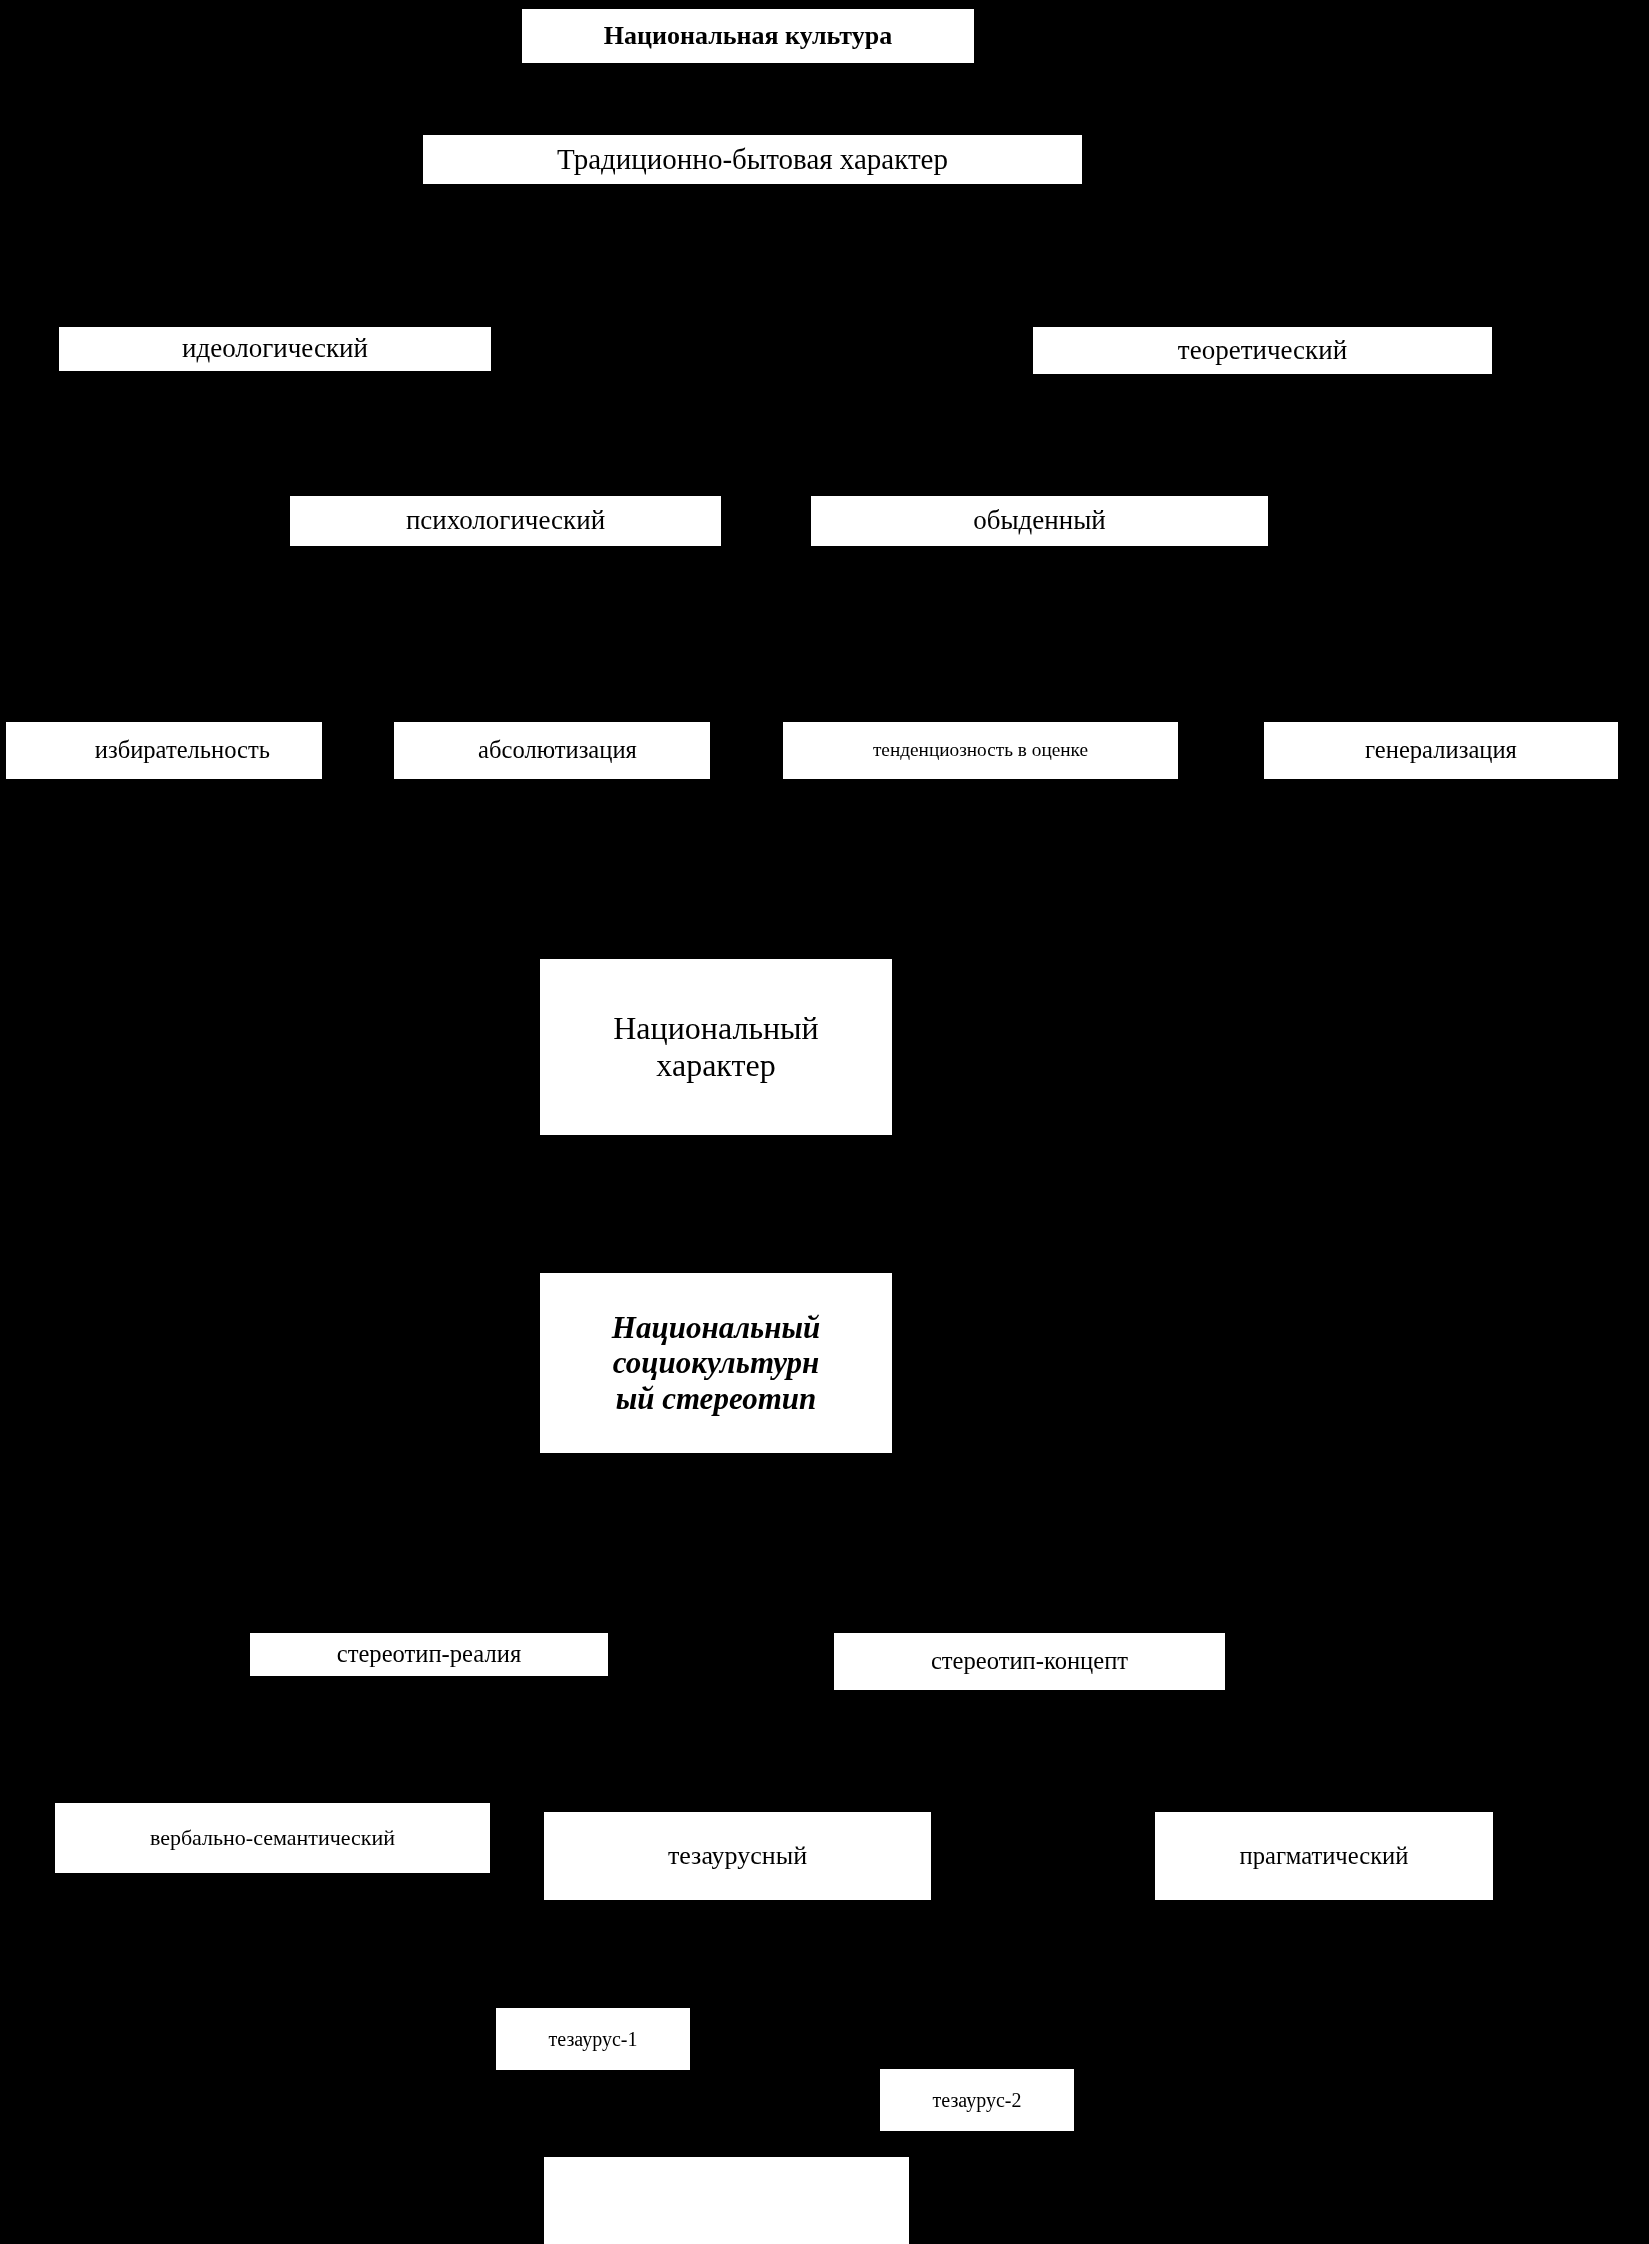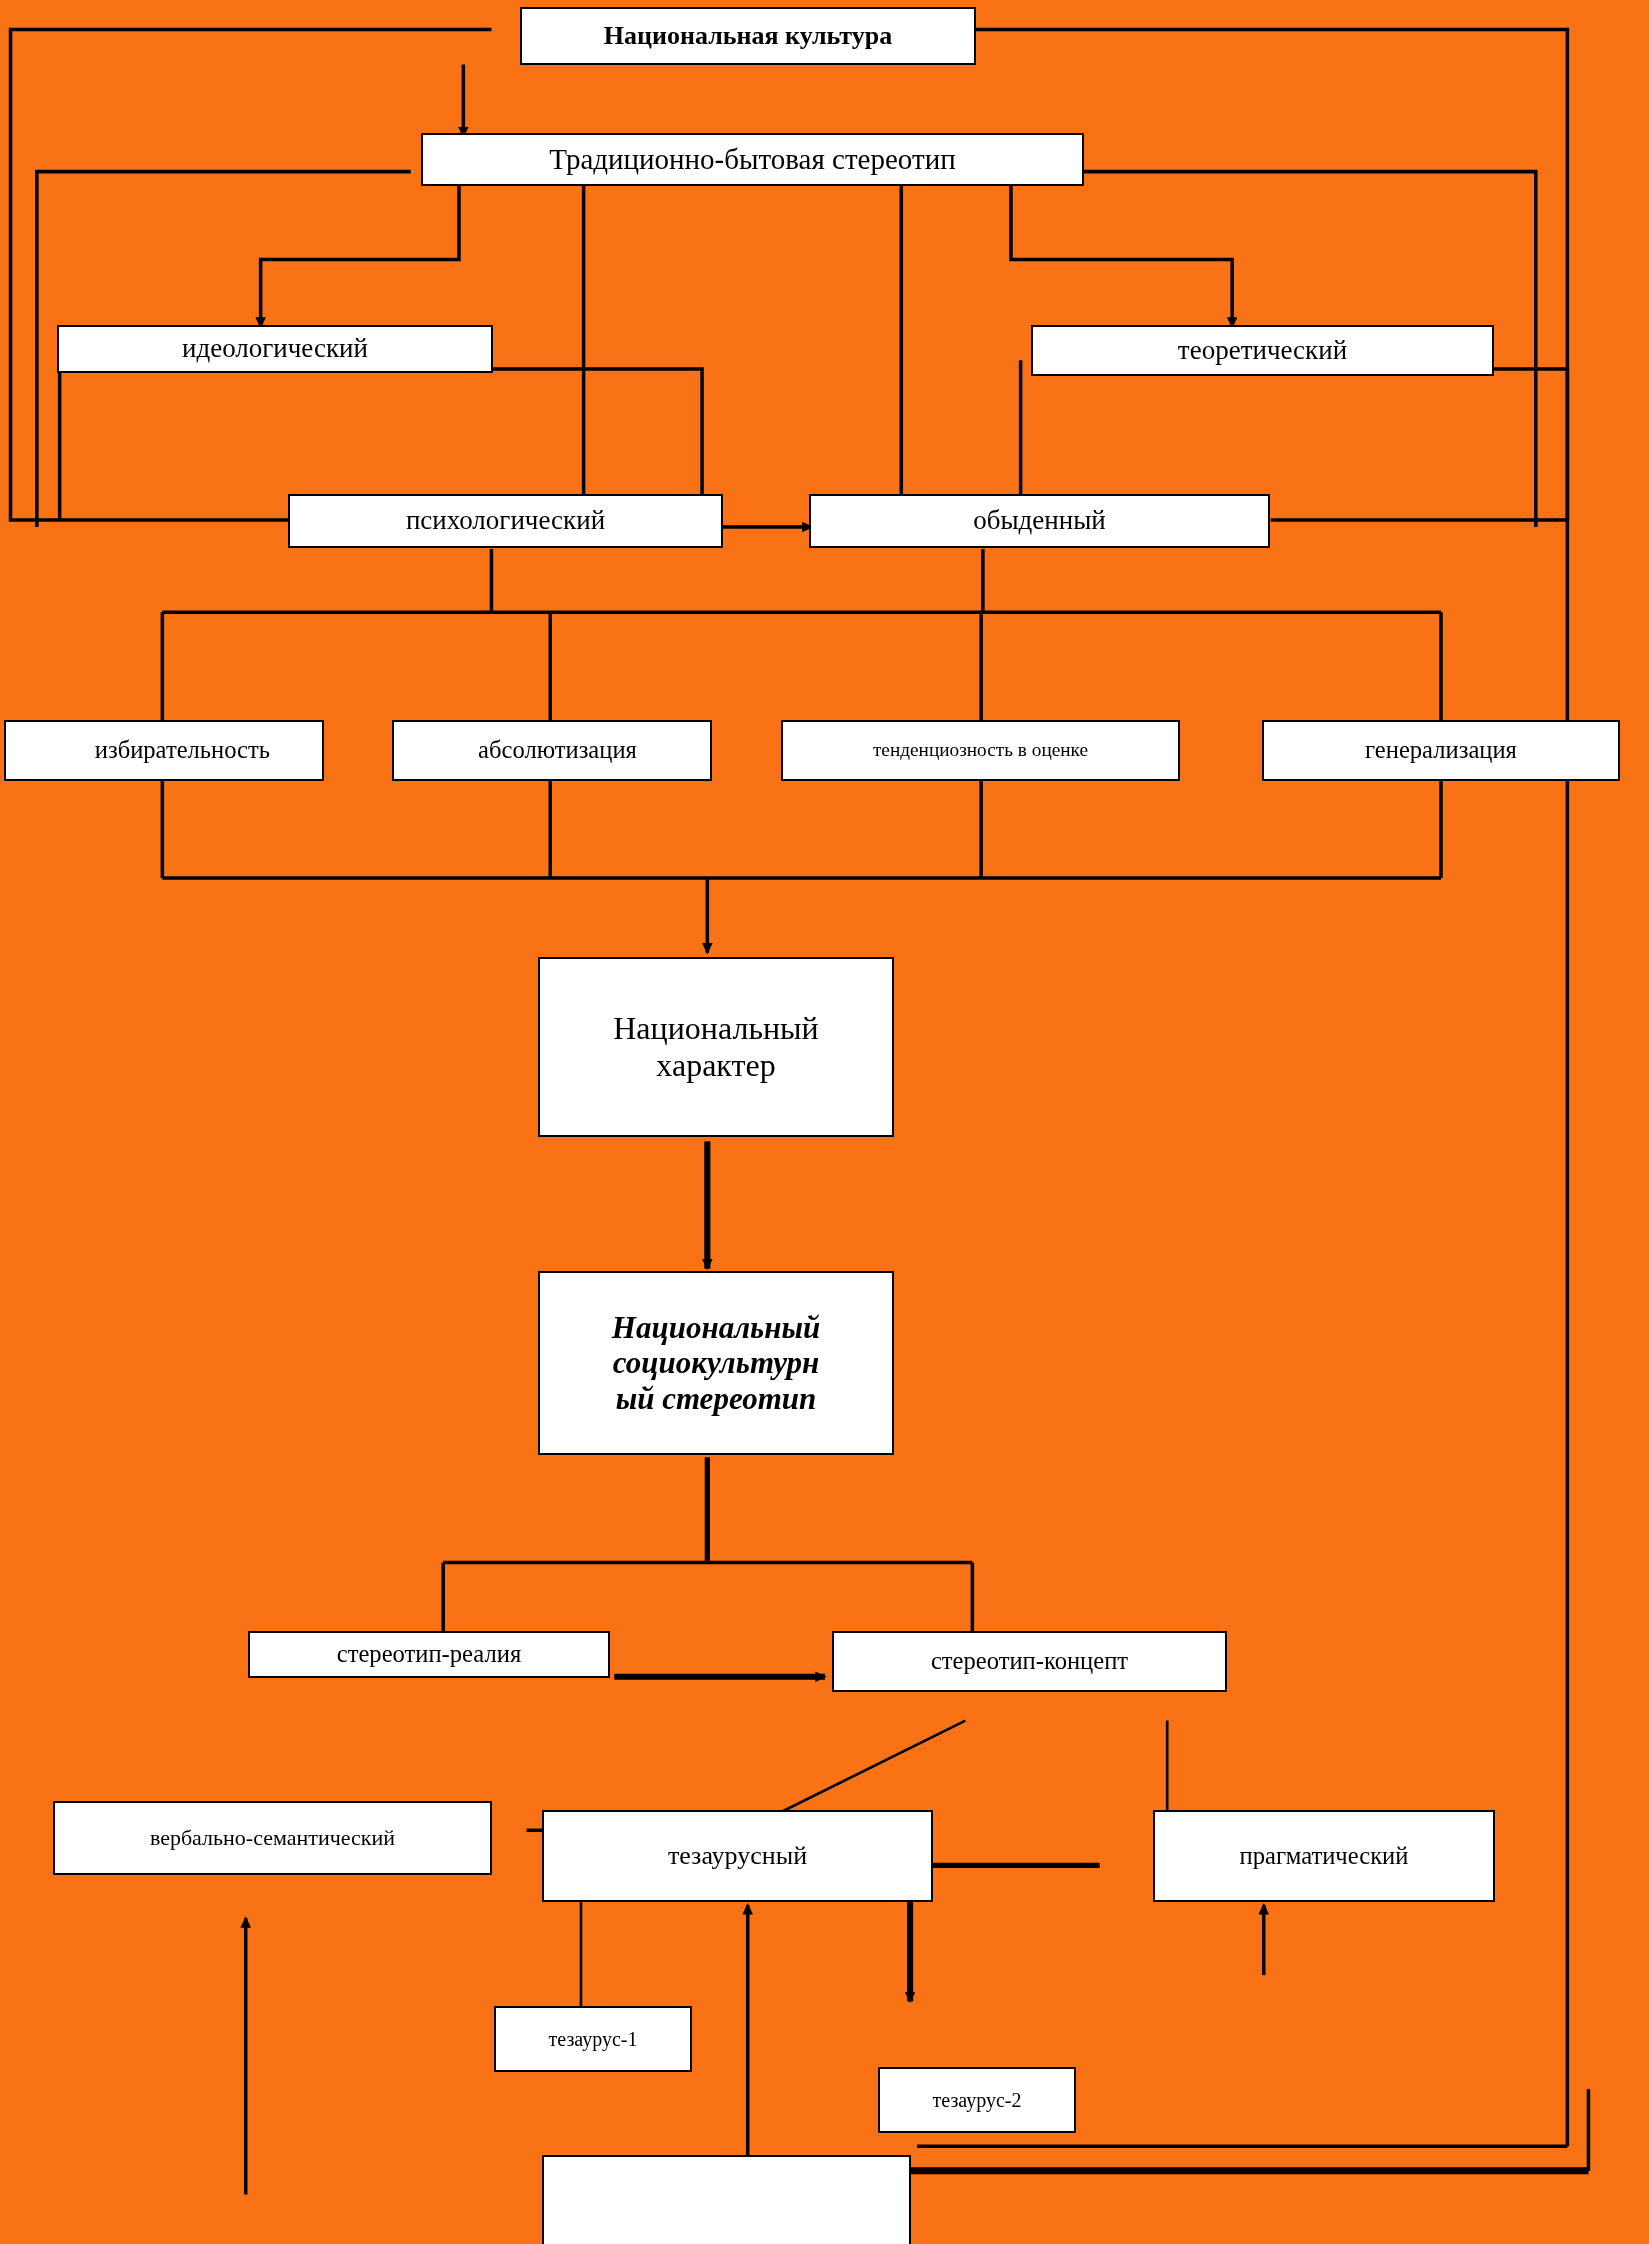--- a/index.html
+++ b/index.html
@@ -4,7 +4,7 @@
 <style>
   html,body{margin:0;padding:0;background:#ffffff;}
   body{font-family:"Liberation Serif", serif;}
-  #stage{position:relative;width:1649px;height:2245px;background:#f97316;overflow:hidden;}
+  #stage{position:relative;width:1649px;height:2245px;background:#000000;overflow:hidden;}
   #stage svg{position:absolute;left:0;top:0;width:1649px;height:2245px;}
   .node{
     position:absolute;

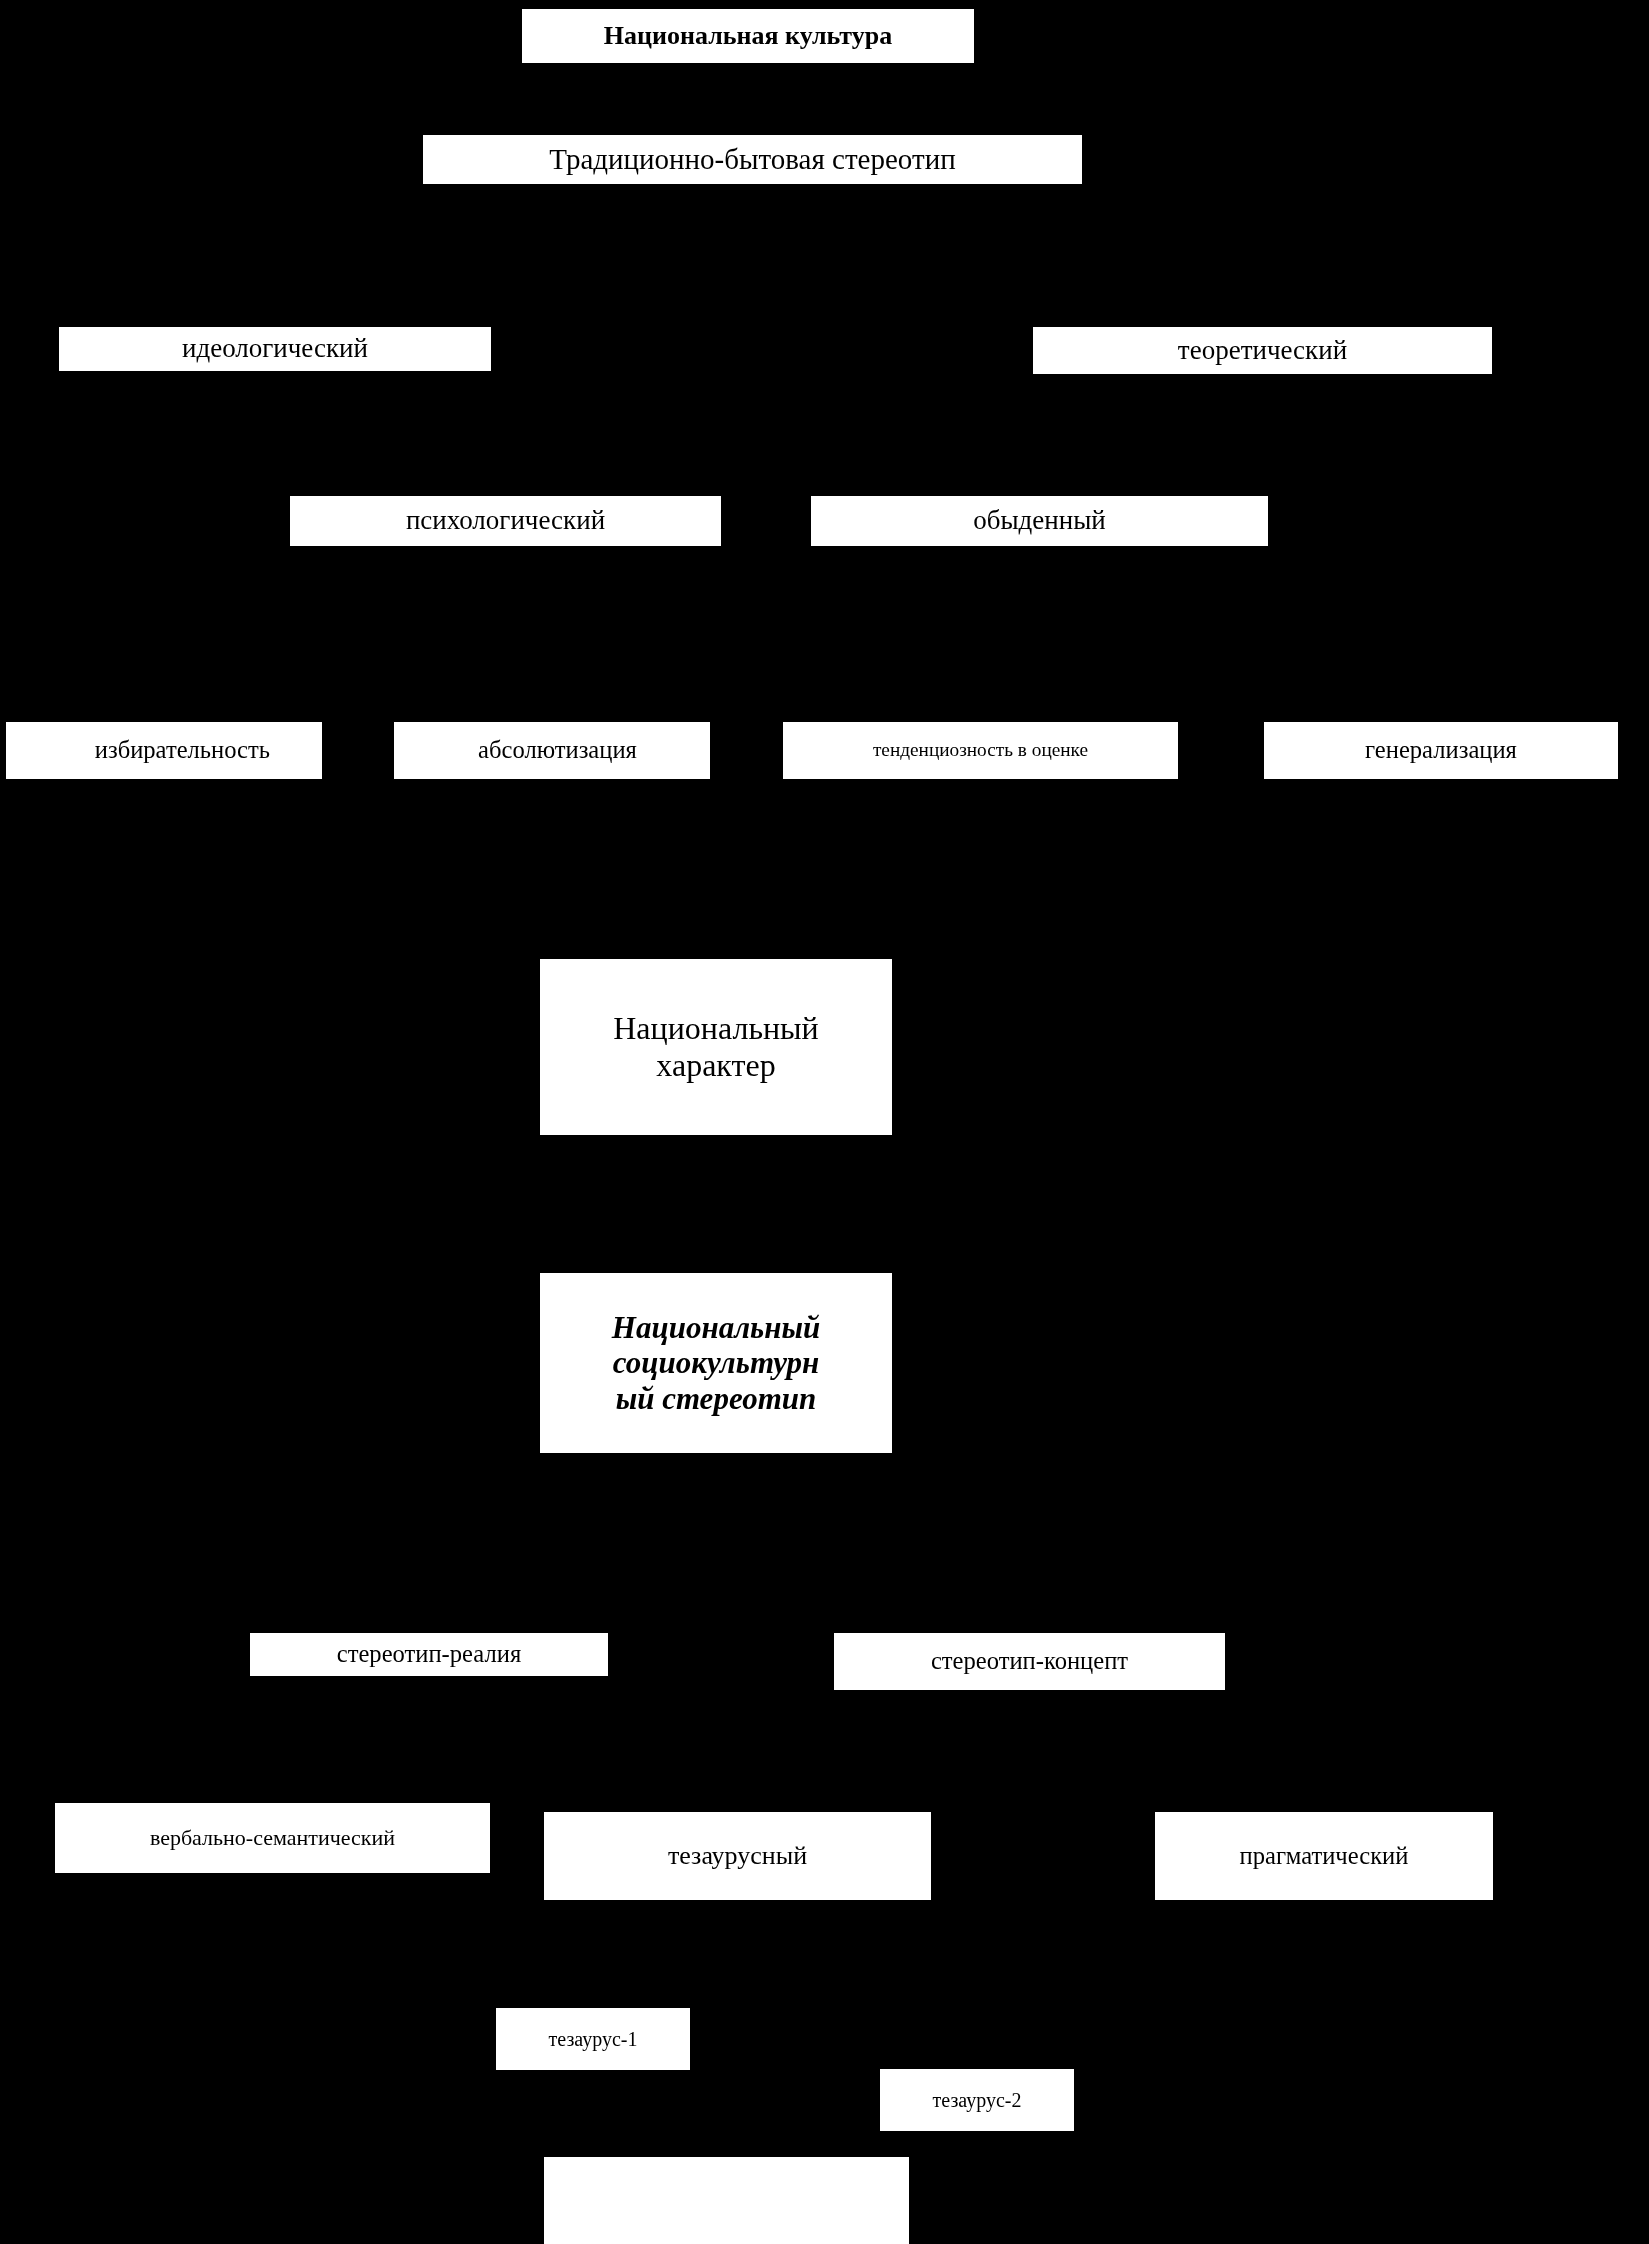--- a/index.html
+++ b/index.html
@@ -138,7 +138,7 @@
   </div>
 
   <div class="node" style="left:421px;top:133px;width:663px;height:53px;font-size:29px;">
-    <span>Традиционно-бытовая стереотип</span>
+    <span>Традиционно-бытовая характер</span>
   </div>
 
   <div class="node" style="left:57px;top:325px;width:436px;height:48px;font-size:27px;">

